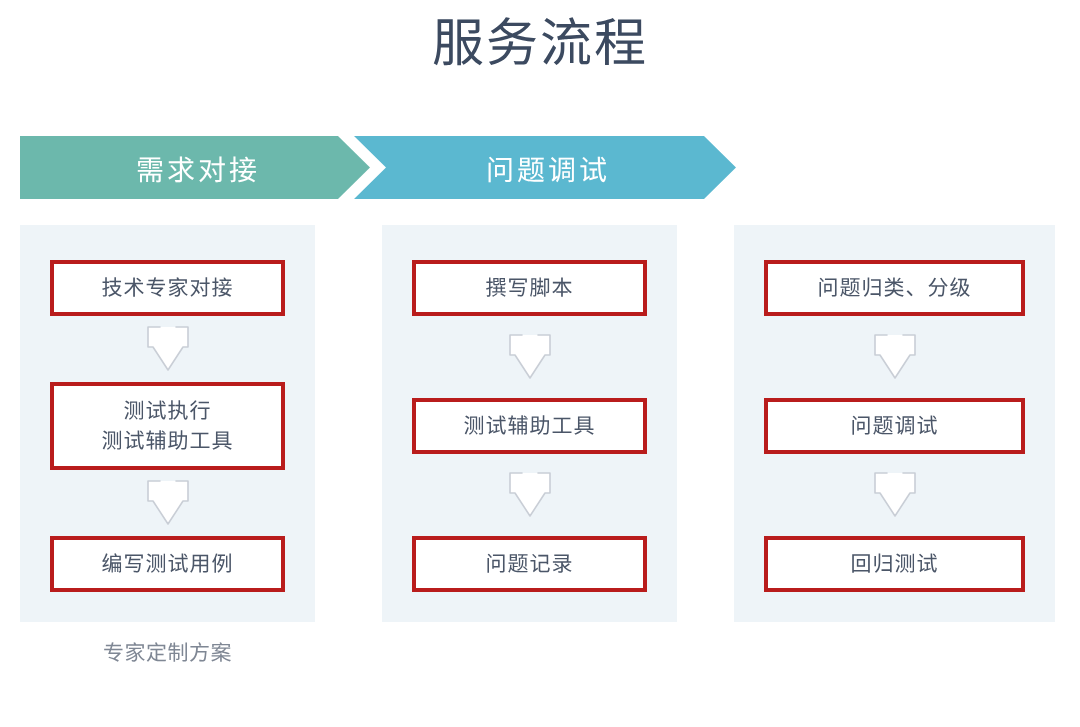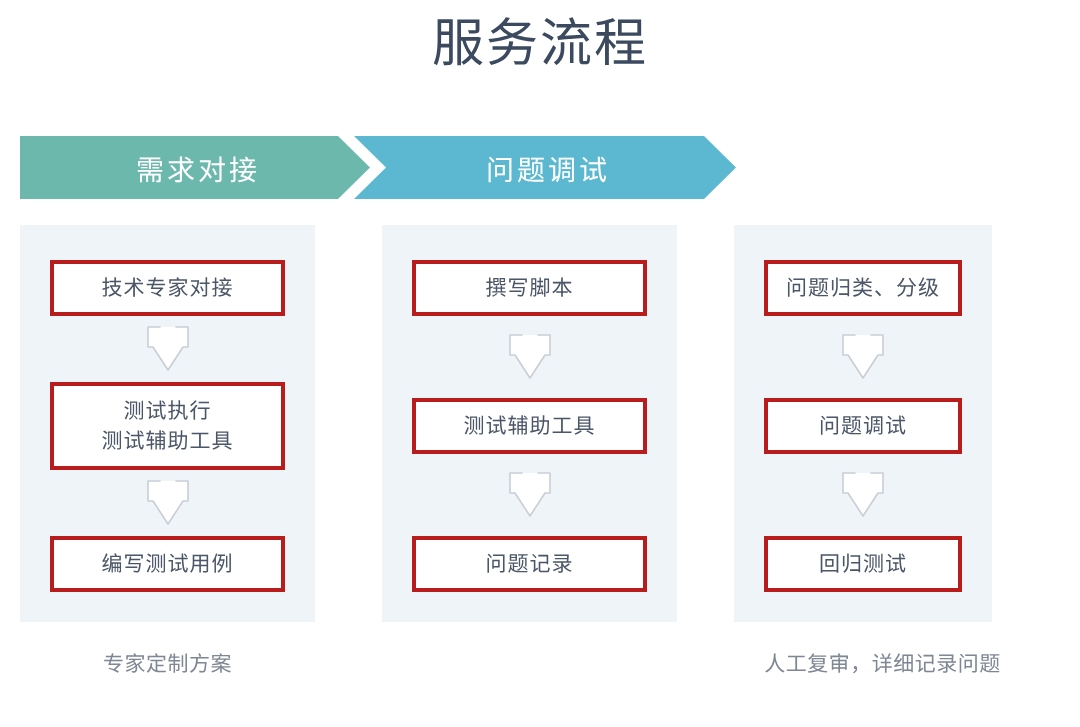--- a/index.html
+++ b/index.html
@@ -91,7 +91,7 @@
   }
   .col-1 { left: 0;   width: 295px; }
   .col-2 { left: 362px; width: 295px; }
-  .col-3 { left: 714px; width: 258px; }
+  .col-3 { left: 714px; width: 321px; }
 
   .col-inner {
     position: absolute;

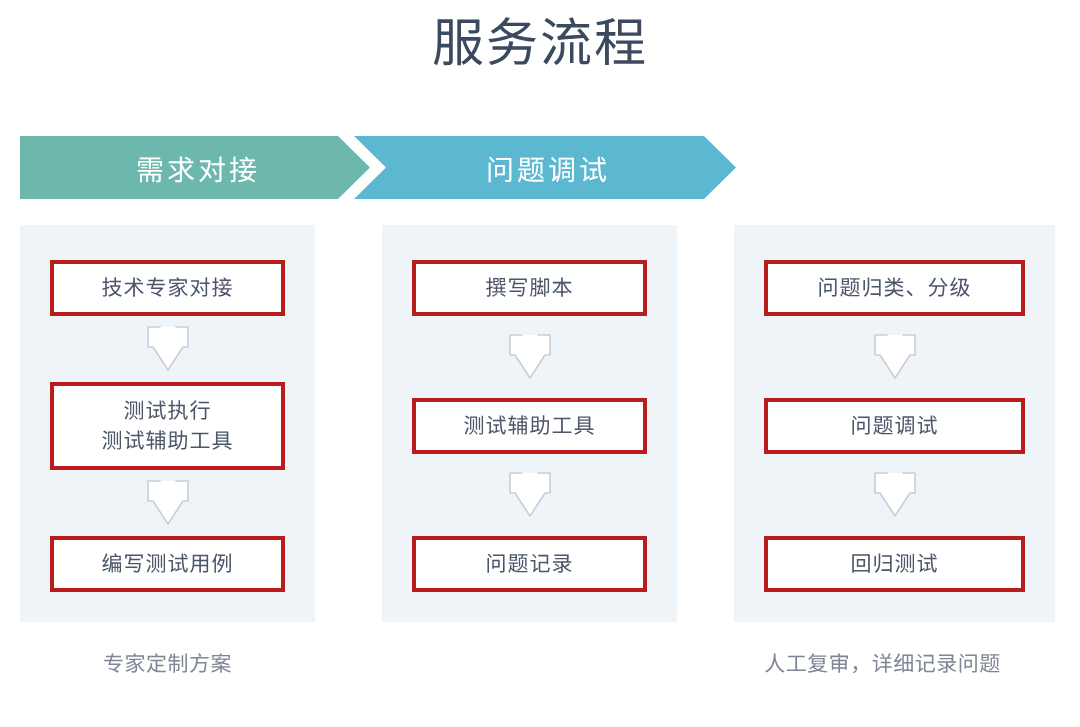--- a/index.html
+++ b/index.html
@@ -150,13 +150,12 @@
   }
   .caption {
     position: absolute;
-    top: 13px;
+    top: 0;
     text-align: center;
     color: #7f8794;
     font-size: 21px;
     line-height: 33px;
     letter-spacing: 0.5px;
-    font-family: Liberation Mono, monospace;
   }
   .cap-1 { left: 0;   width: 295px; }
   .cap-2 { left: 362px; width: 295px; }

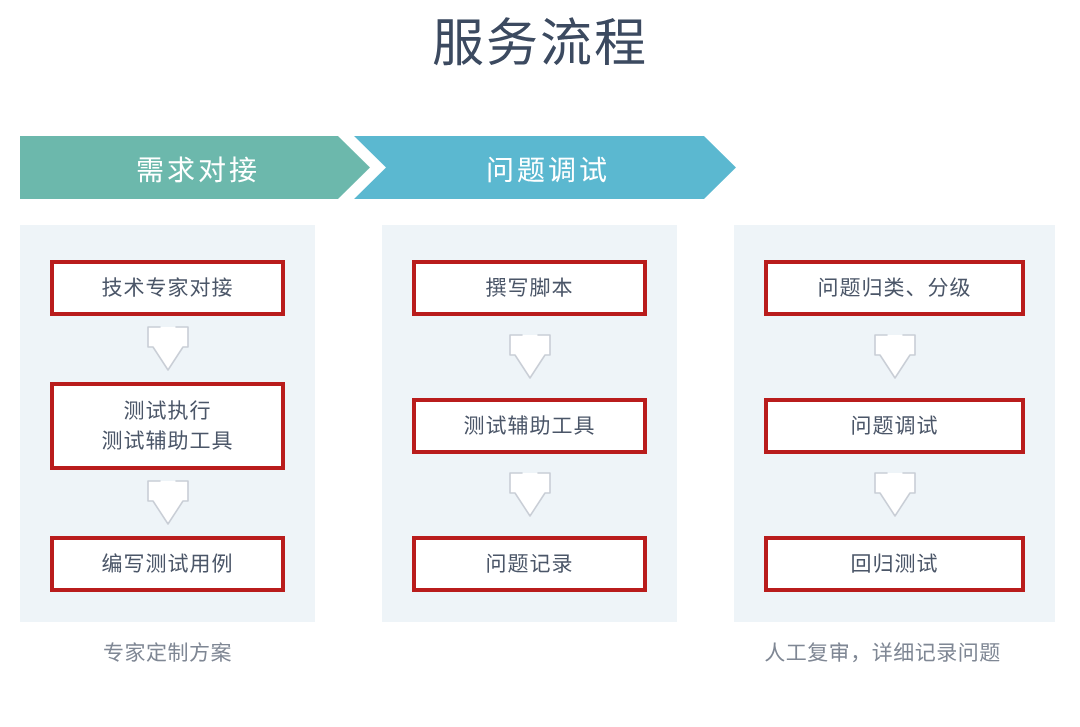--- a/index.html
+++ b/index.html
@@ -285,7 +285,6 @@
 
 
   <div class="caption cap-3">
-    <span class="line">人工复审，详细记录问题</span>
   </div>
 
 </div>

